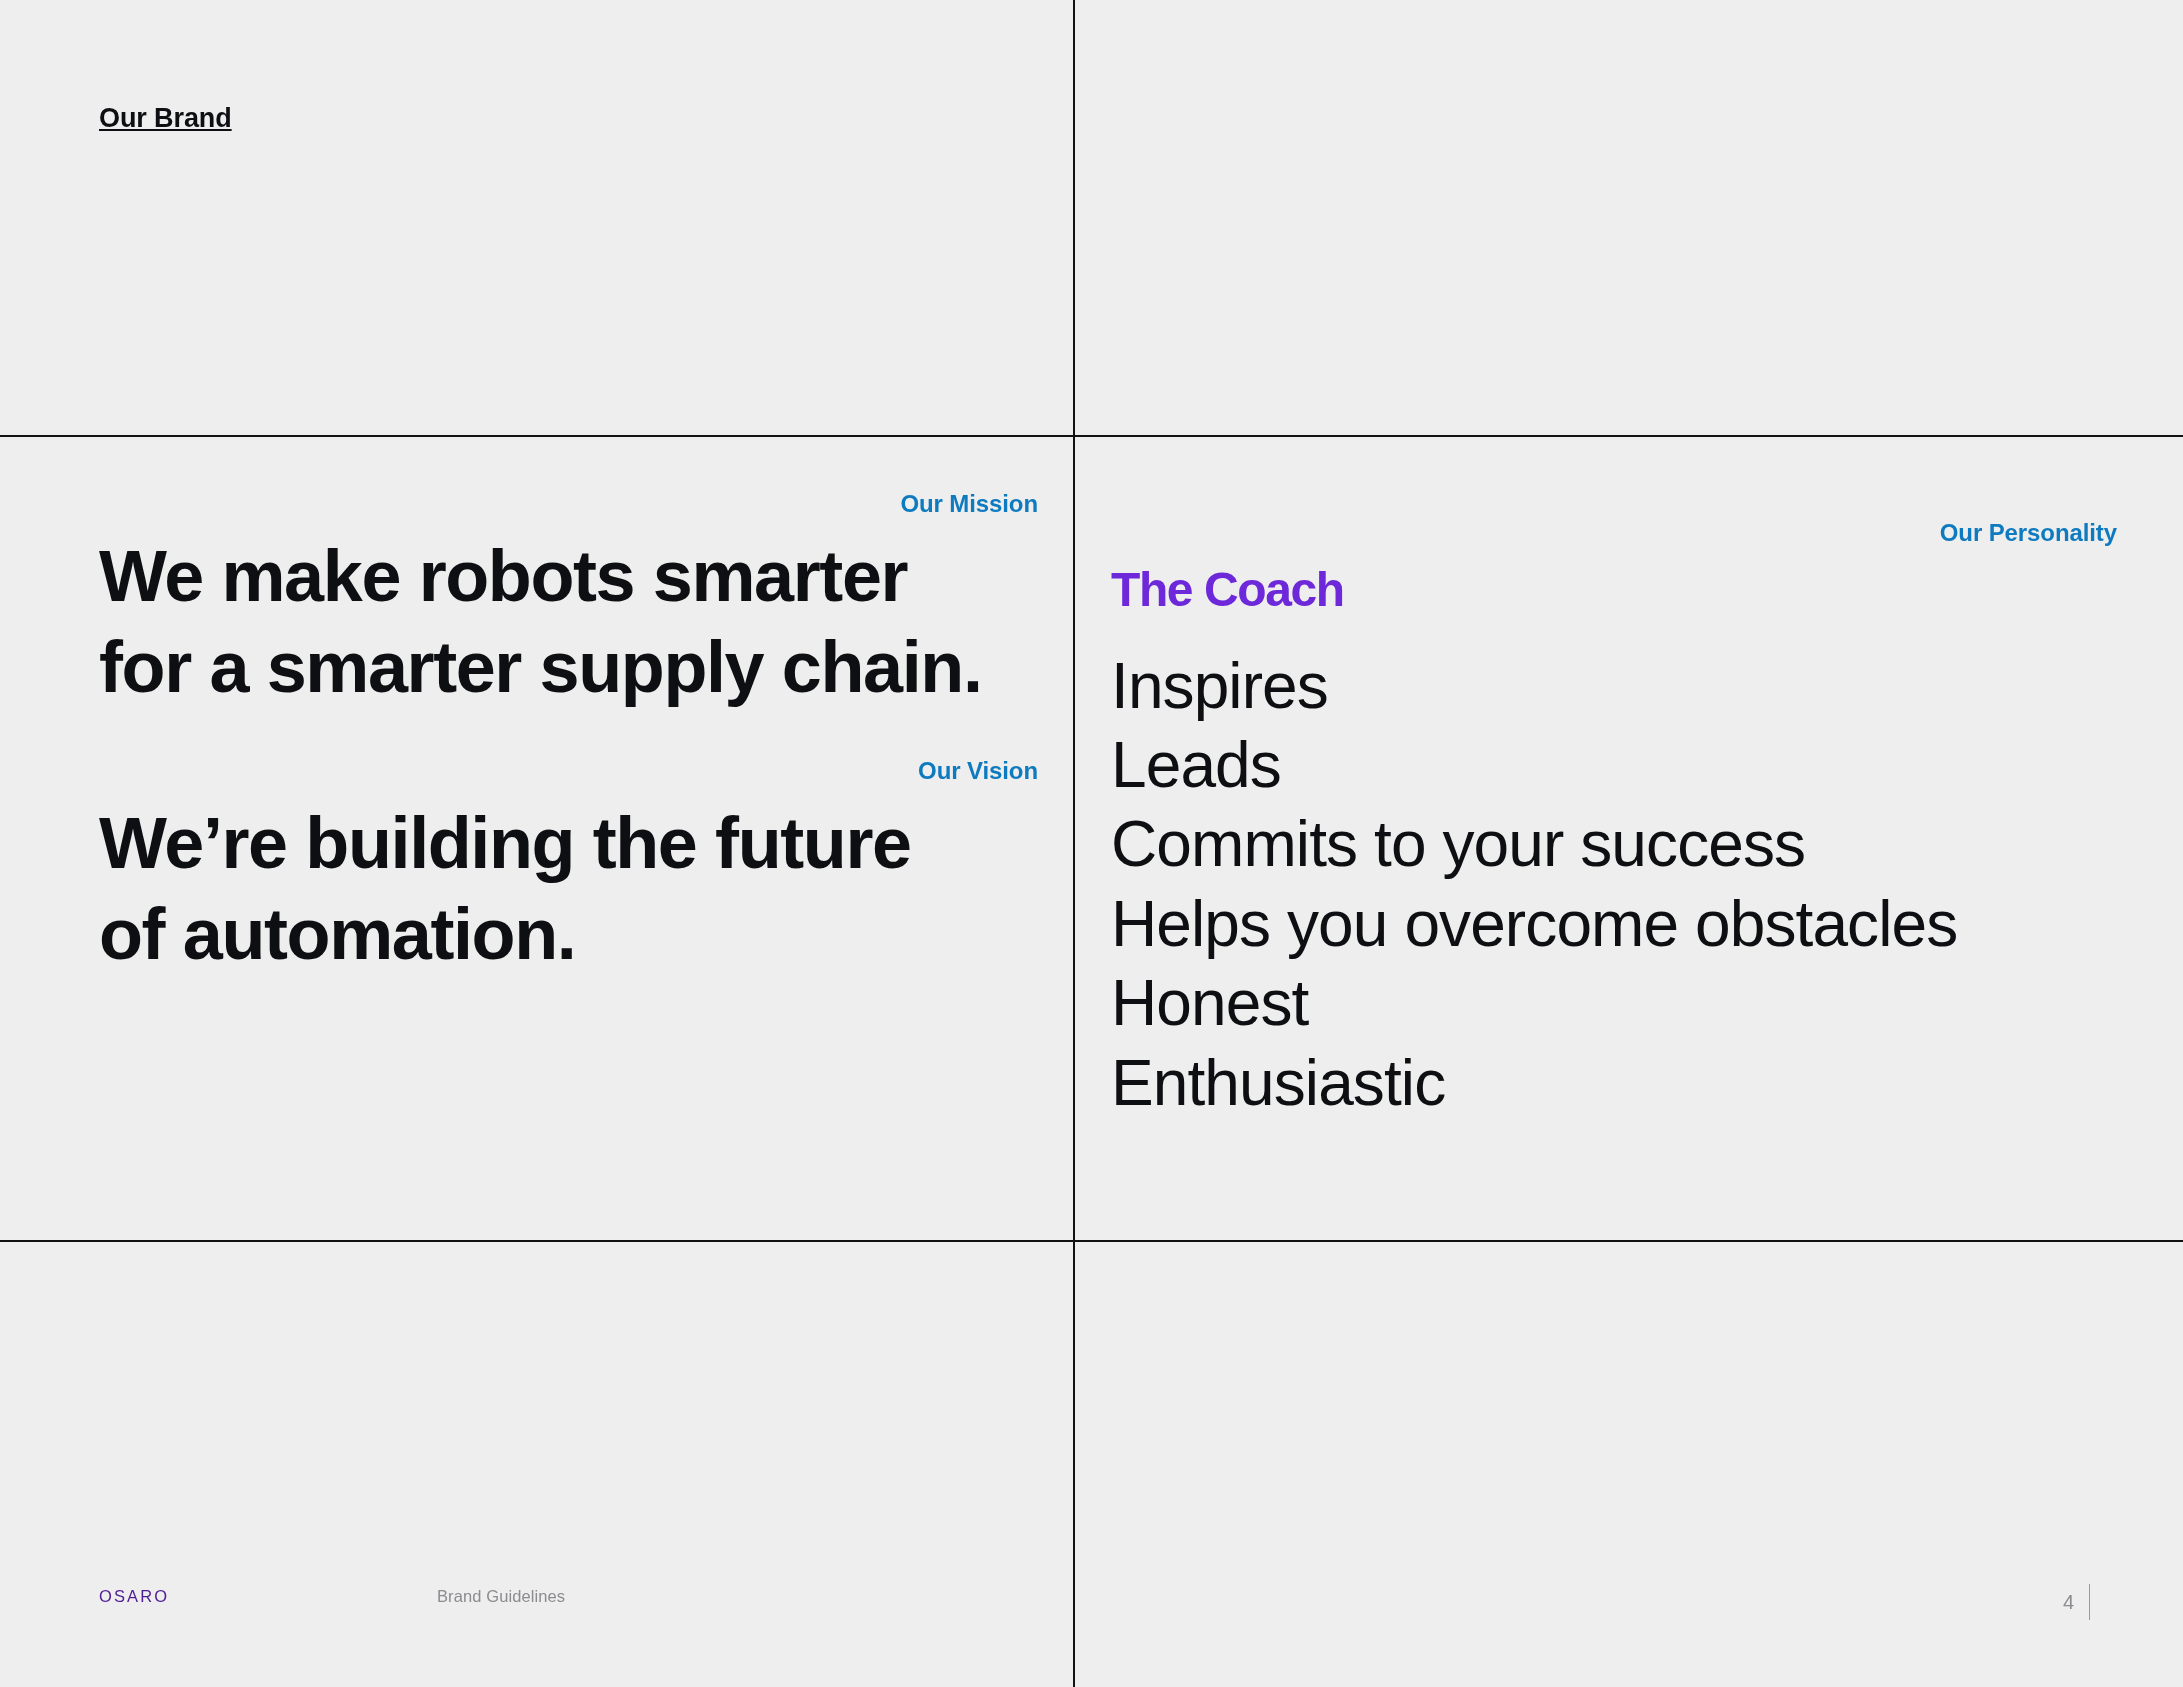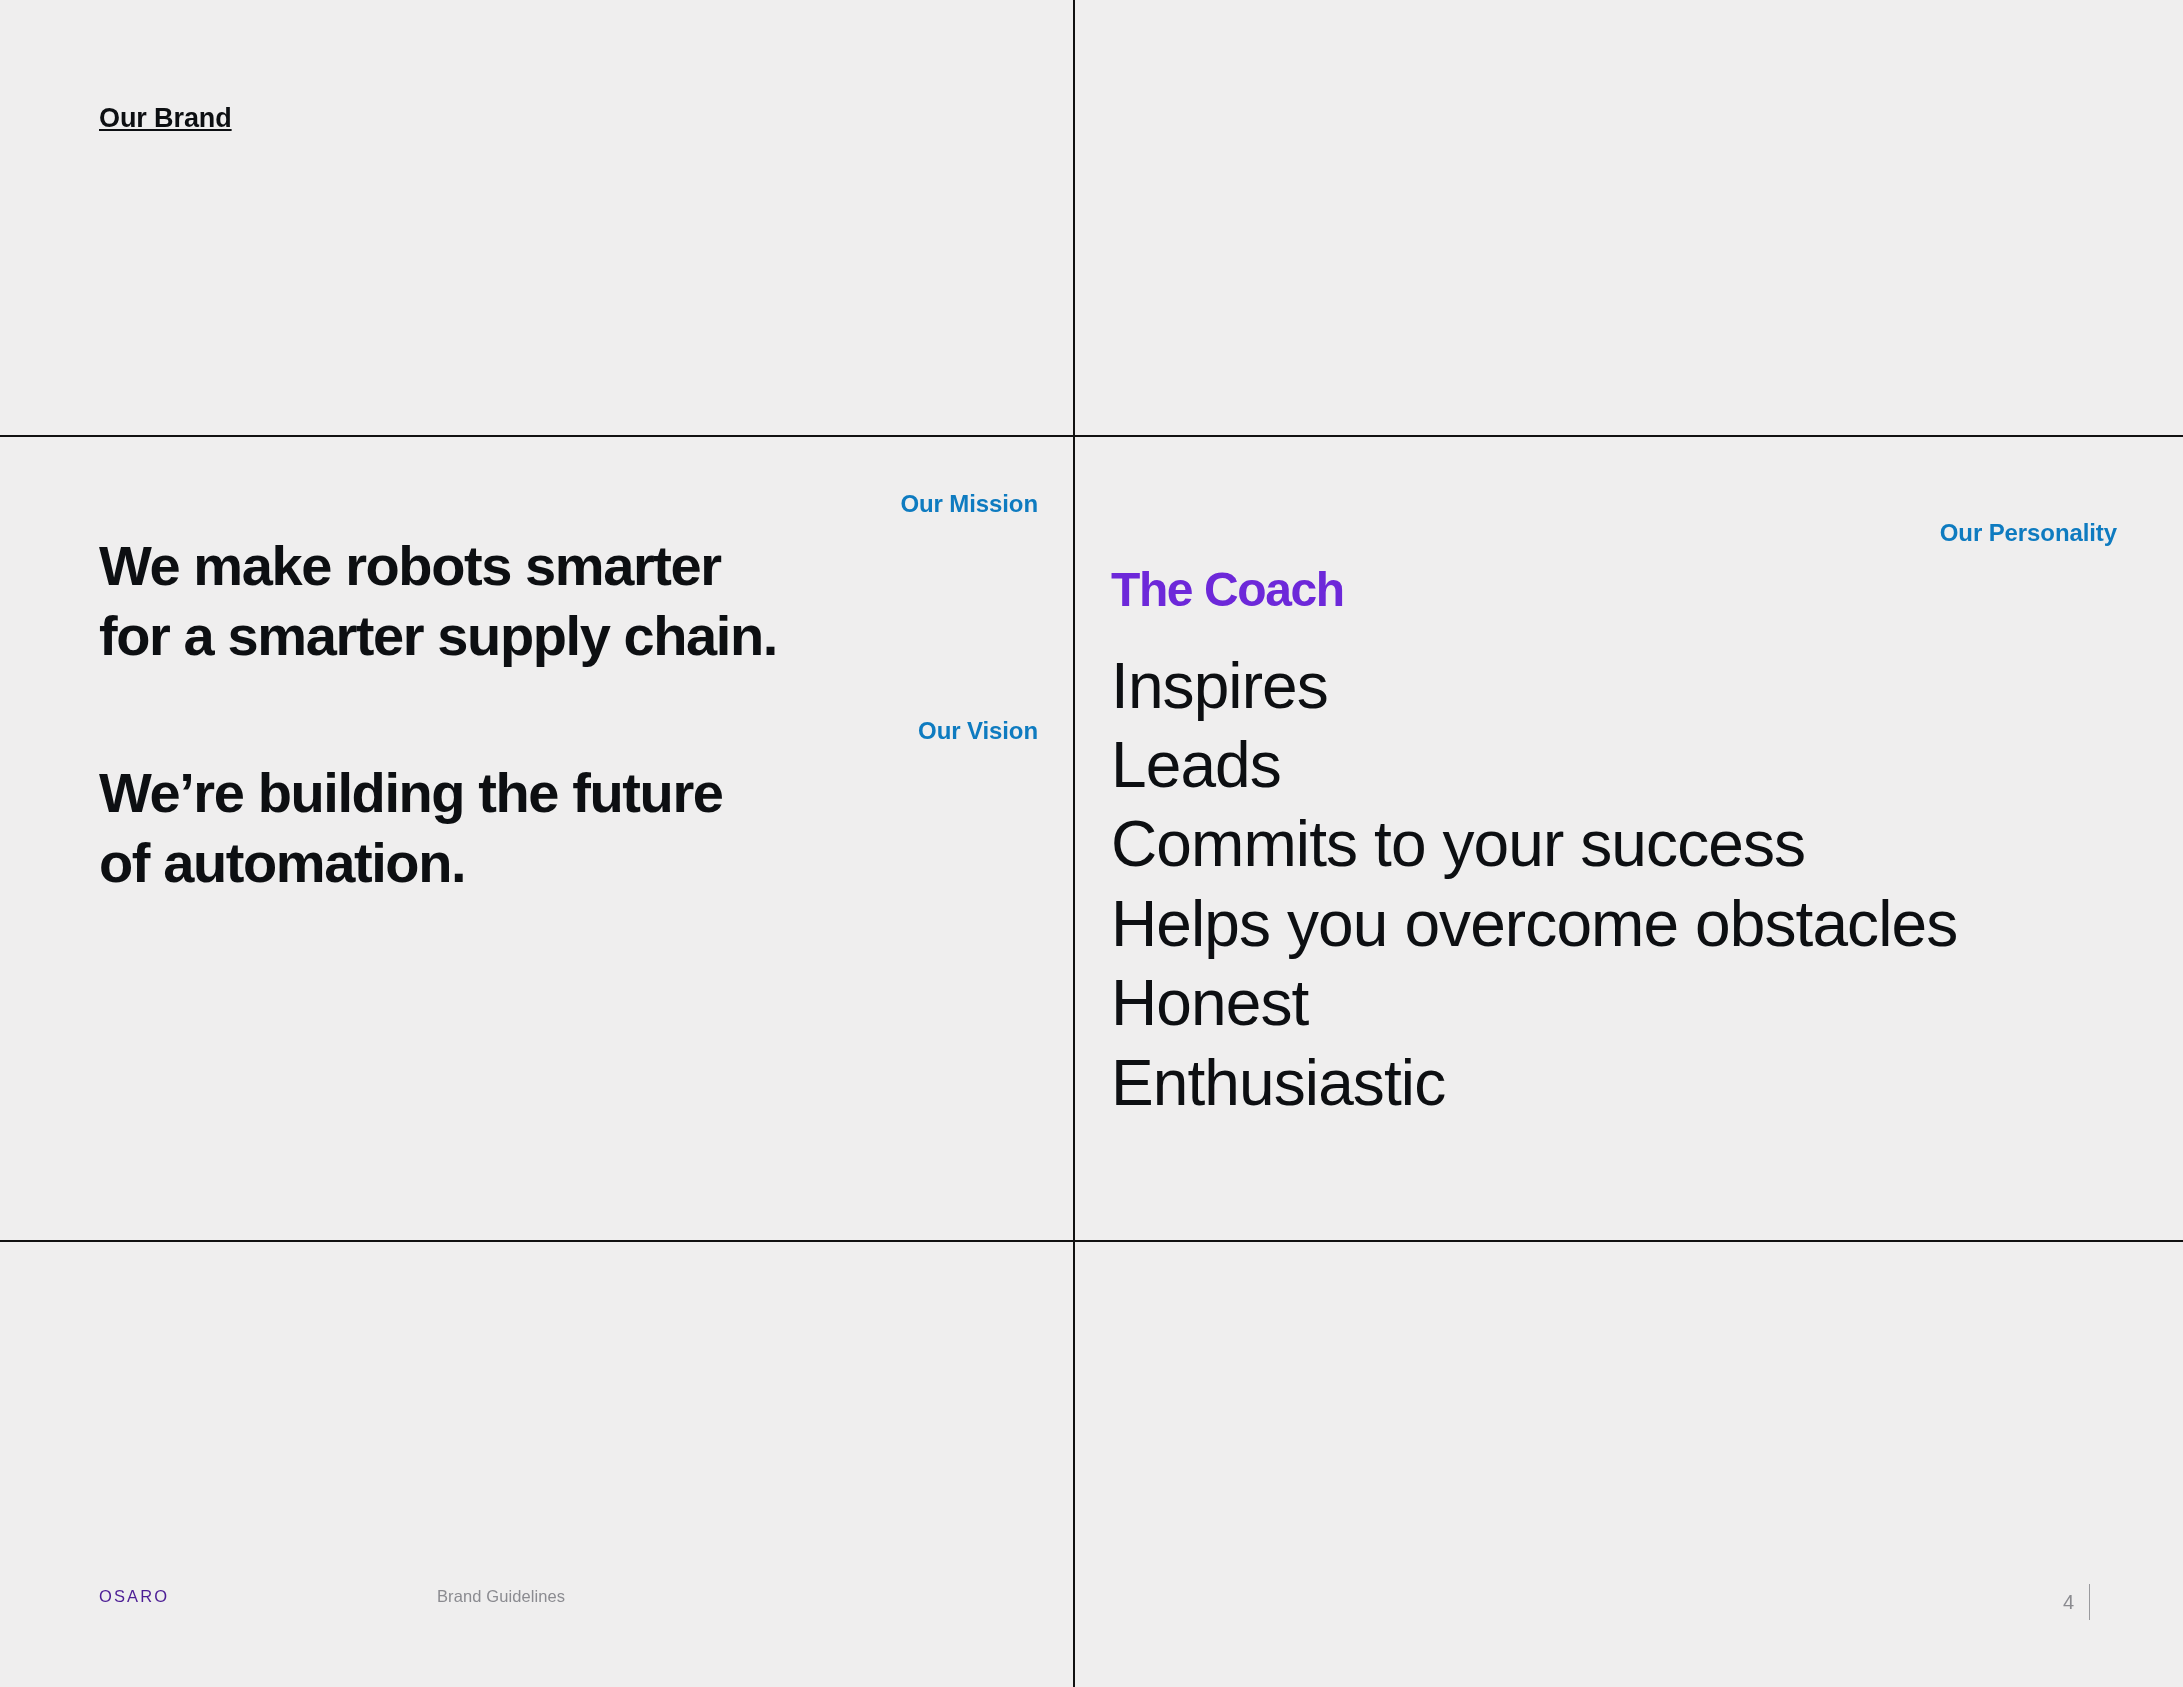--- a/index.html
+++ b/index.html
@@ -80,7 +80,7 @@
   }
 
   .headline {
-    font-size: 56px;
+    font-size: 72px;
     font-weight: 700;
     color: #0d0f12;
     letter-spacing: -1.4px;

